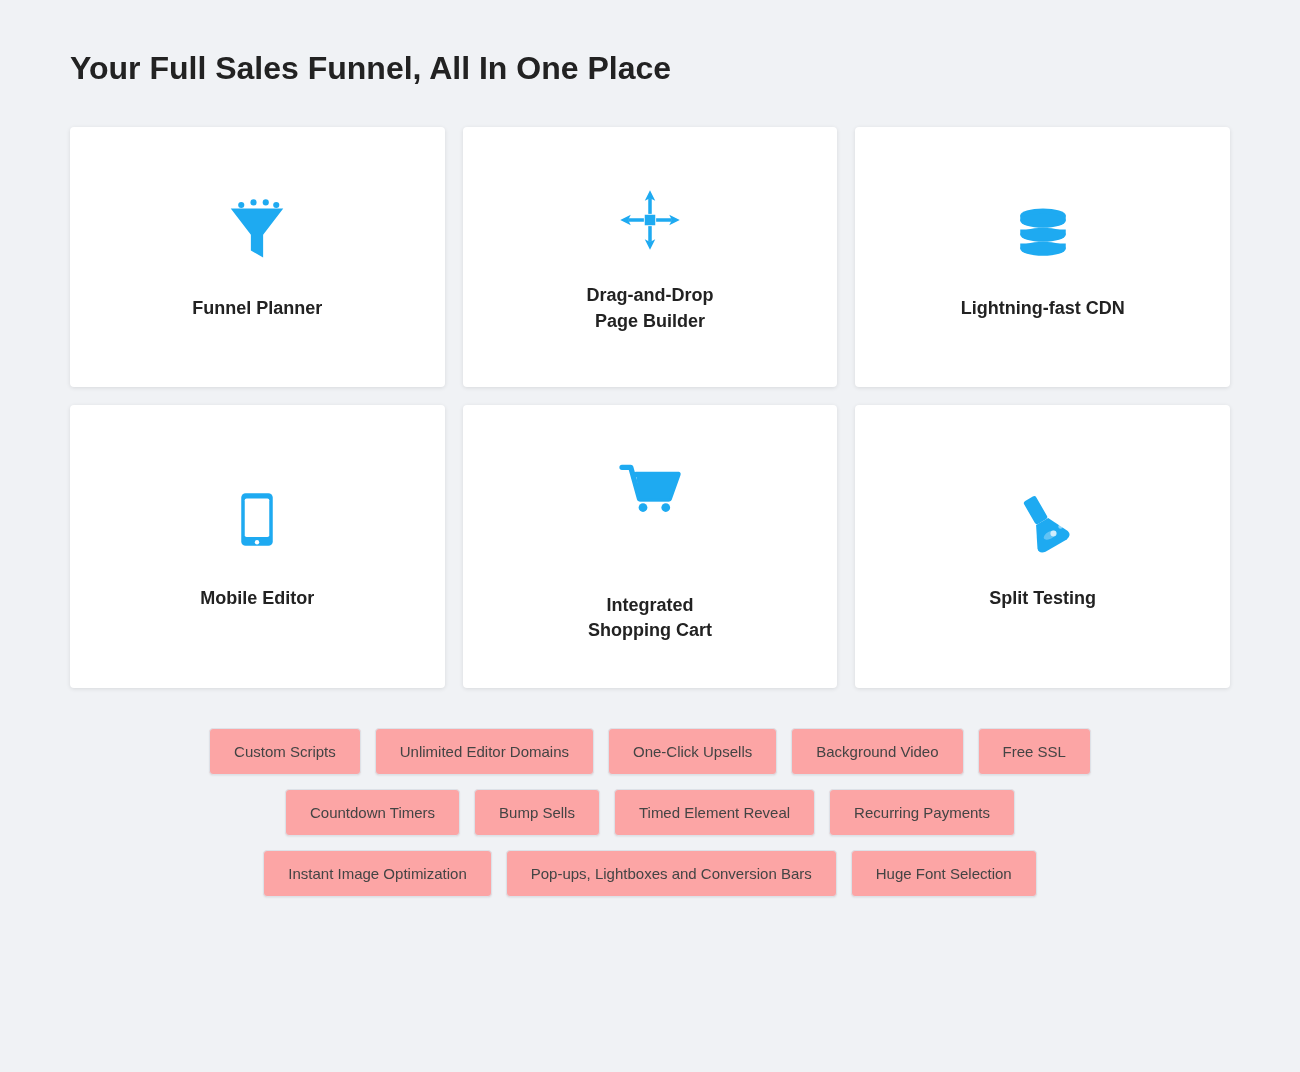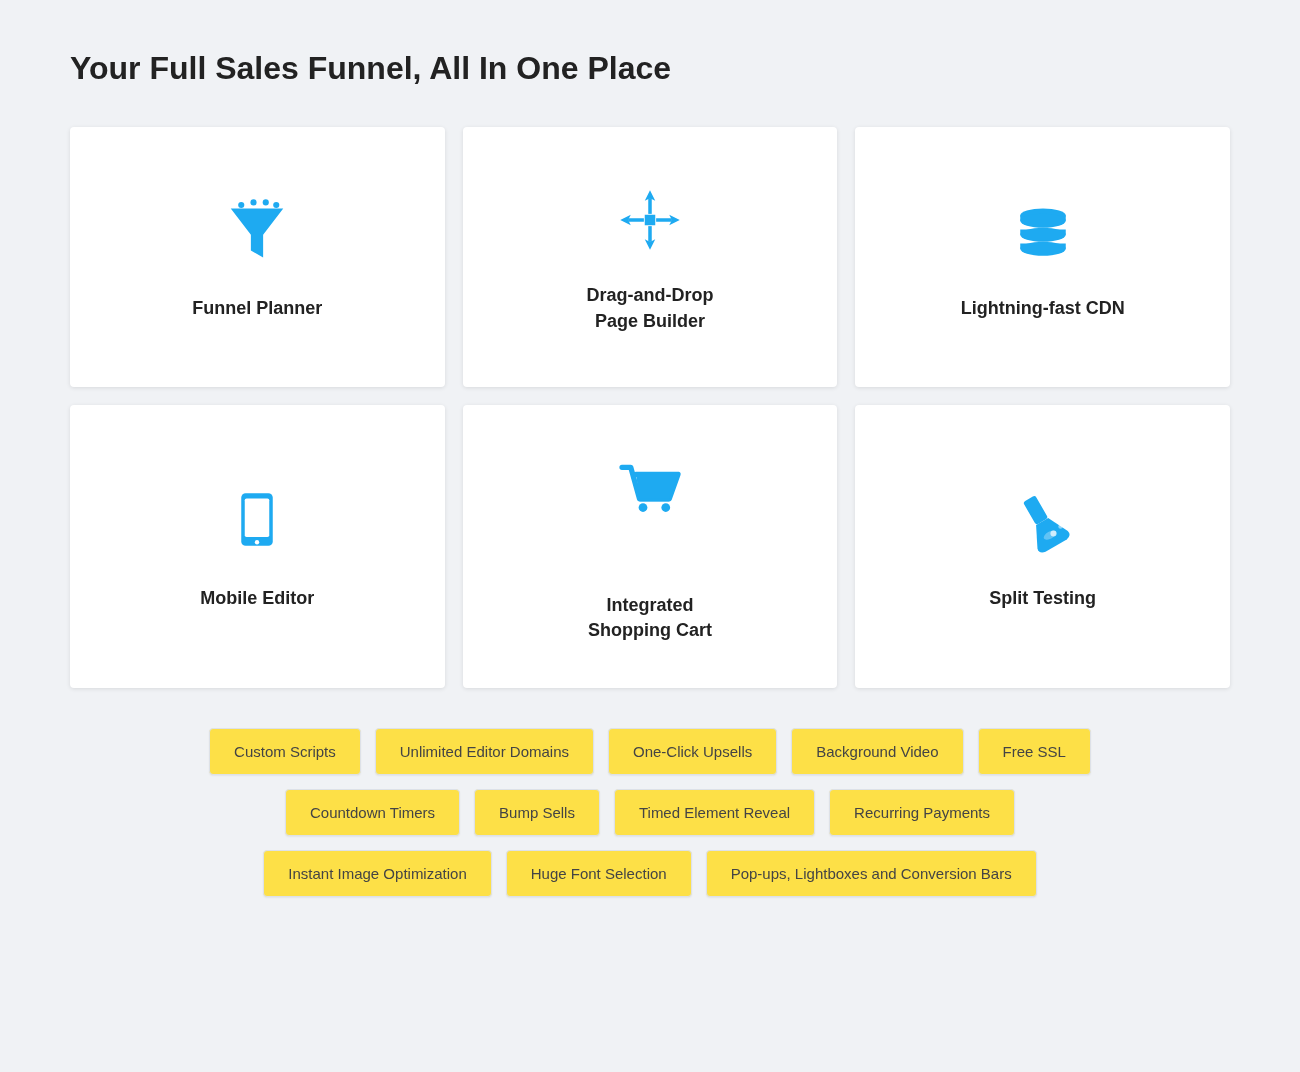--- a/index.html
+++ b/index.html
@@ -71,7 +71,7 @@
       justify-content: center;
     }
     .tag-pill {
-      background: #fde047;
+      background: #fca5a5;
       border: 1.5px solid #dde1e7;
       border-radius: 4px;
       padding: 14px 24px;

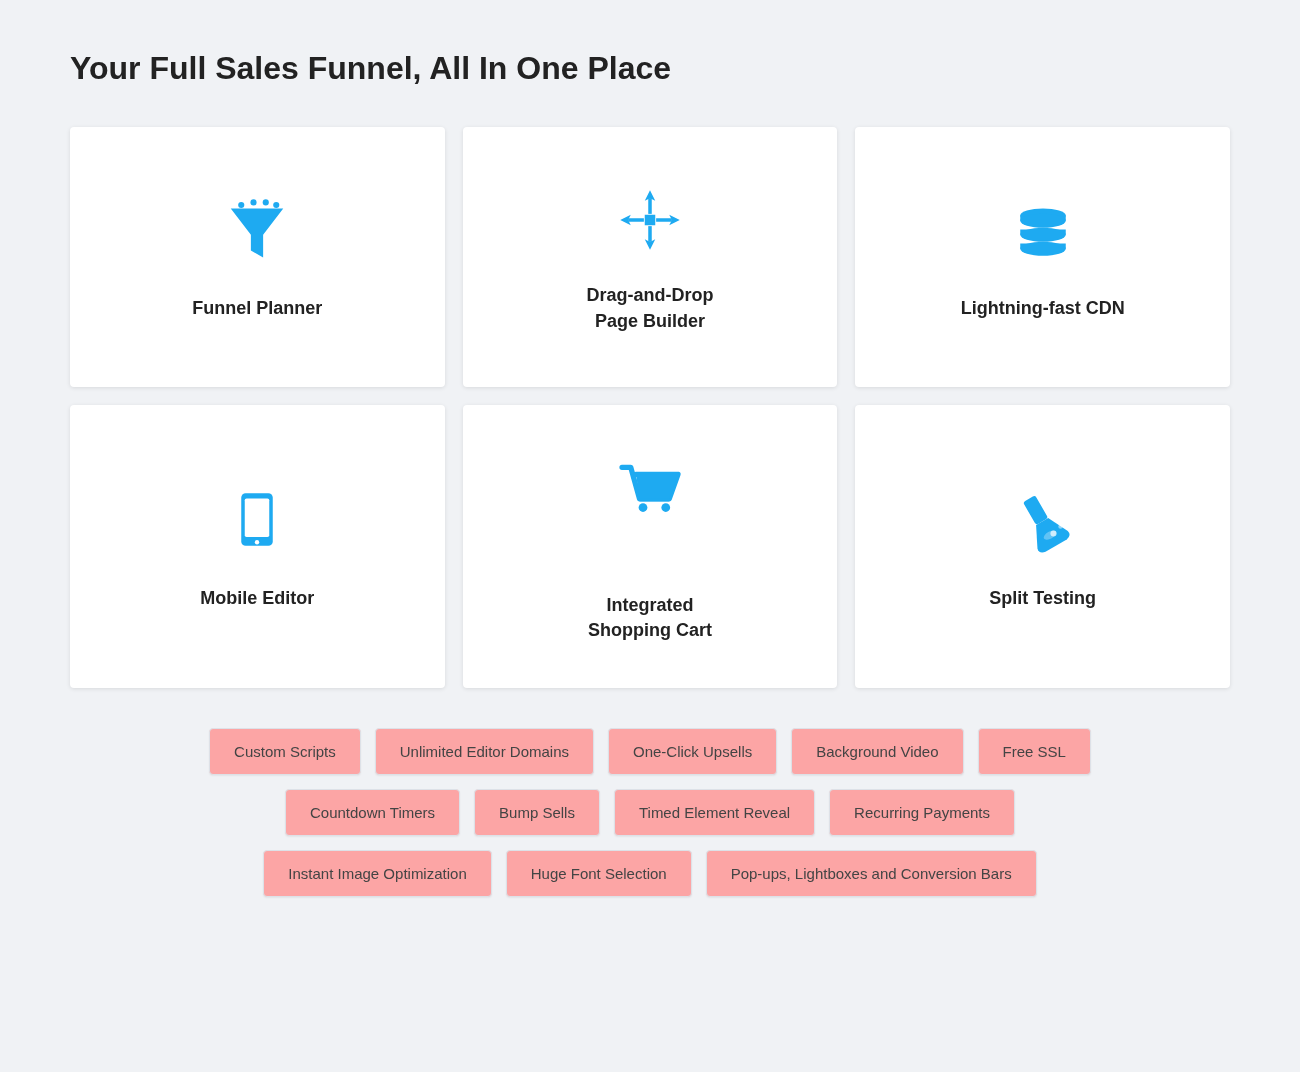--- a/index.html
+++ b/index.html
@@ -204,8 +204,8 @@
     </div>
     <div class="tags-row">
       <span class="tag-pill">Instant Image Optimization</span>
+      <span class="tag-pill">Pop-ups, Lightboxes and Conversion Bars</span>
       <span class="tag-pill">Huge Font Selection</span>
-      <span class="tag-pill">Pop-ups, Lightboxes and Conversion Bars</span>
     </div>
   </div>
 </div>

